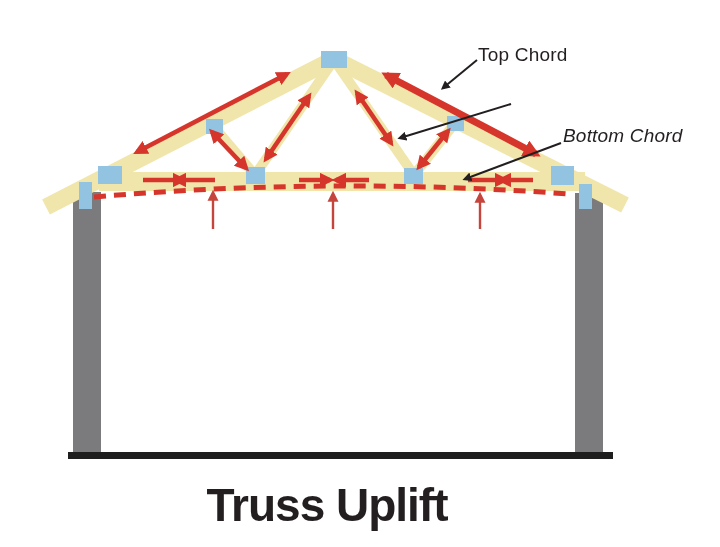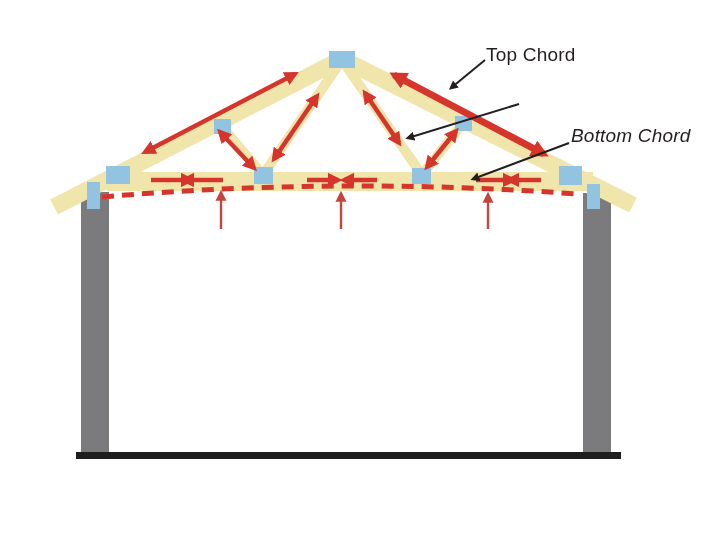--- a/index.html
+++ b/index.html
@@ -9,7 +9,7 @@
     font-family:"Liberation Sans", sans-serif;
     position:relative;overflow:hidden;
   }
-  .stage{position:absolute;left:8px;top:0;width:688px;height:547px;}
+  .stage{position:absolute;left:0;top:0;width:688px;height:547px;}
   svg{position:absolute;left:0;top:0;}
   .member{stroke:var(--truss-wood);}
   .plate{fill:var(--gusset-plate-blue);}

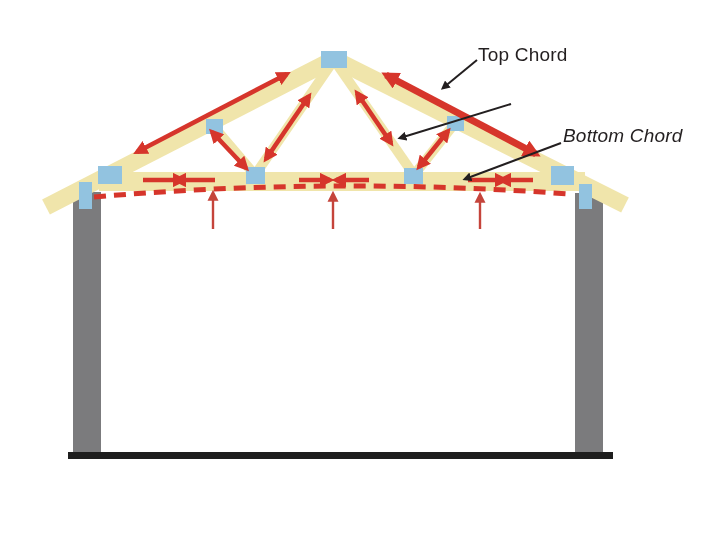--- a/index.html
+++ b/index.html
@@ -116,6 +116,7 @@
   <div class="lbl" style="left:478px;top:45px;">Top Chord</div>
   <div class="lbl" style="left:563px;top:126px;font-style:italic;">Bottom Chord</div>
 
+  <div class="title">Truss Uplift</div>
 </div>
 
 </body></html>

